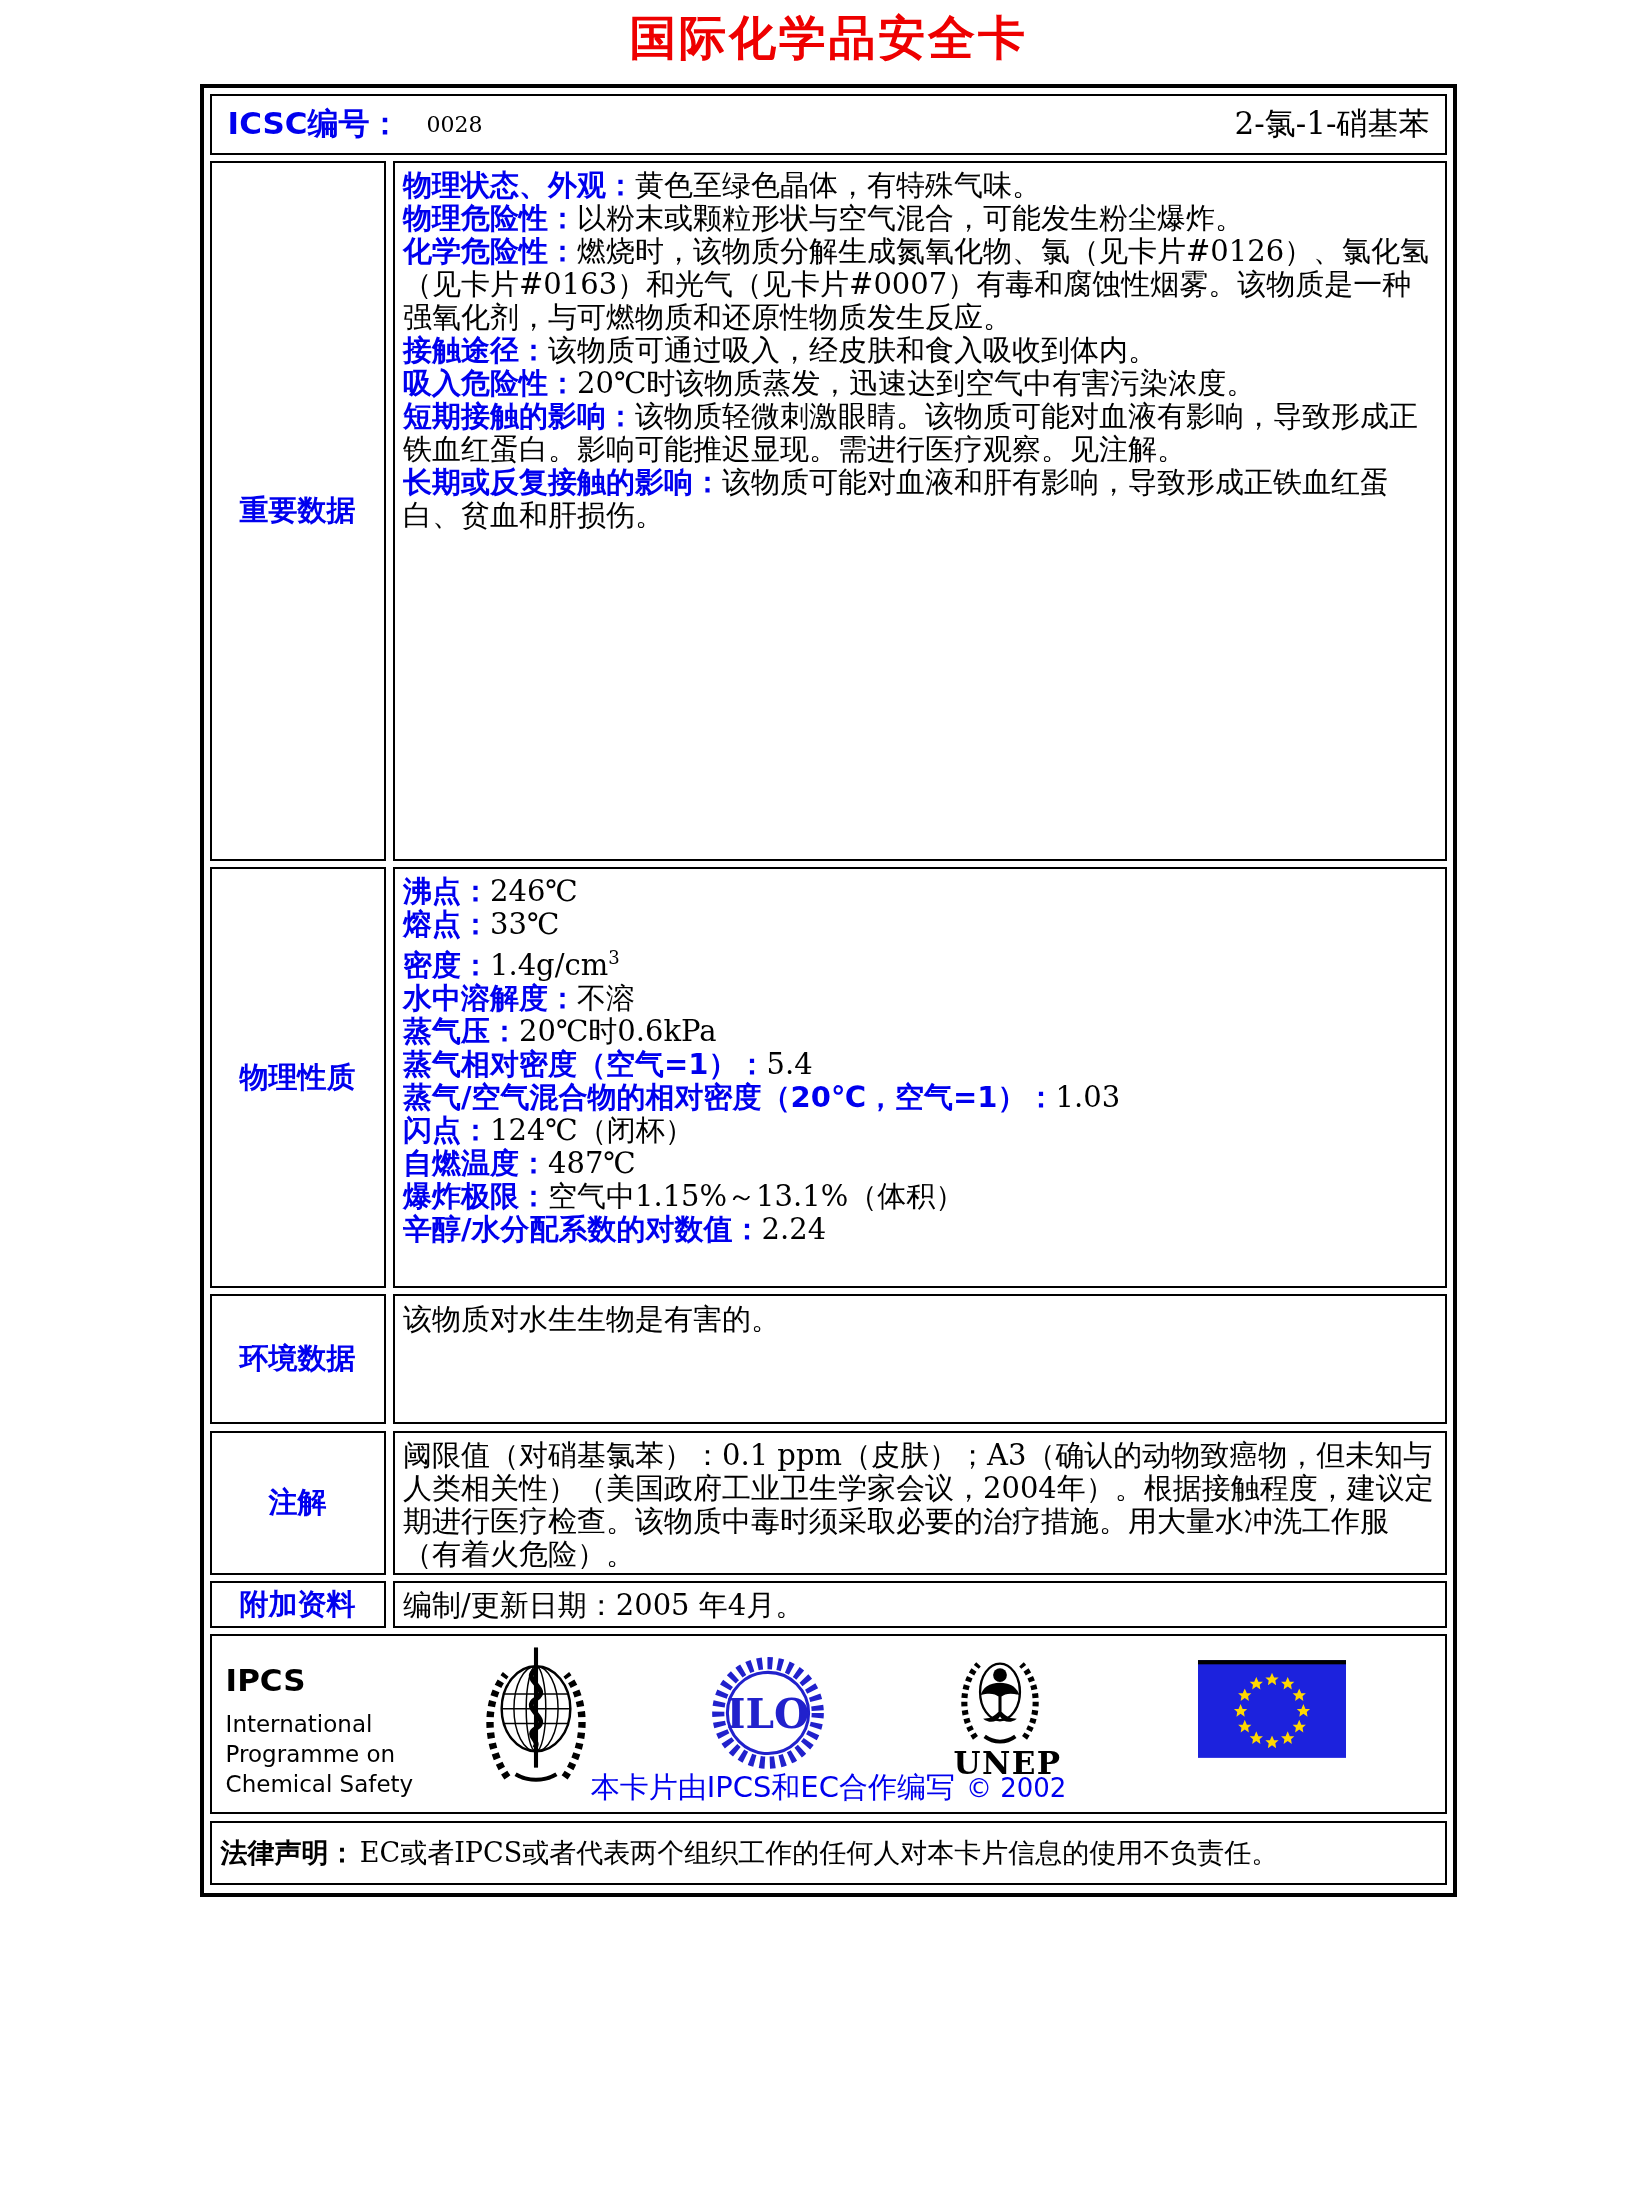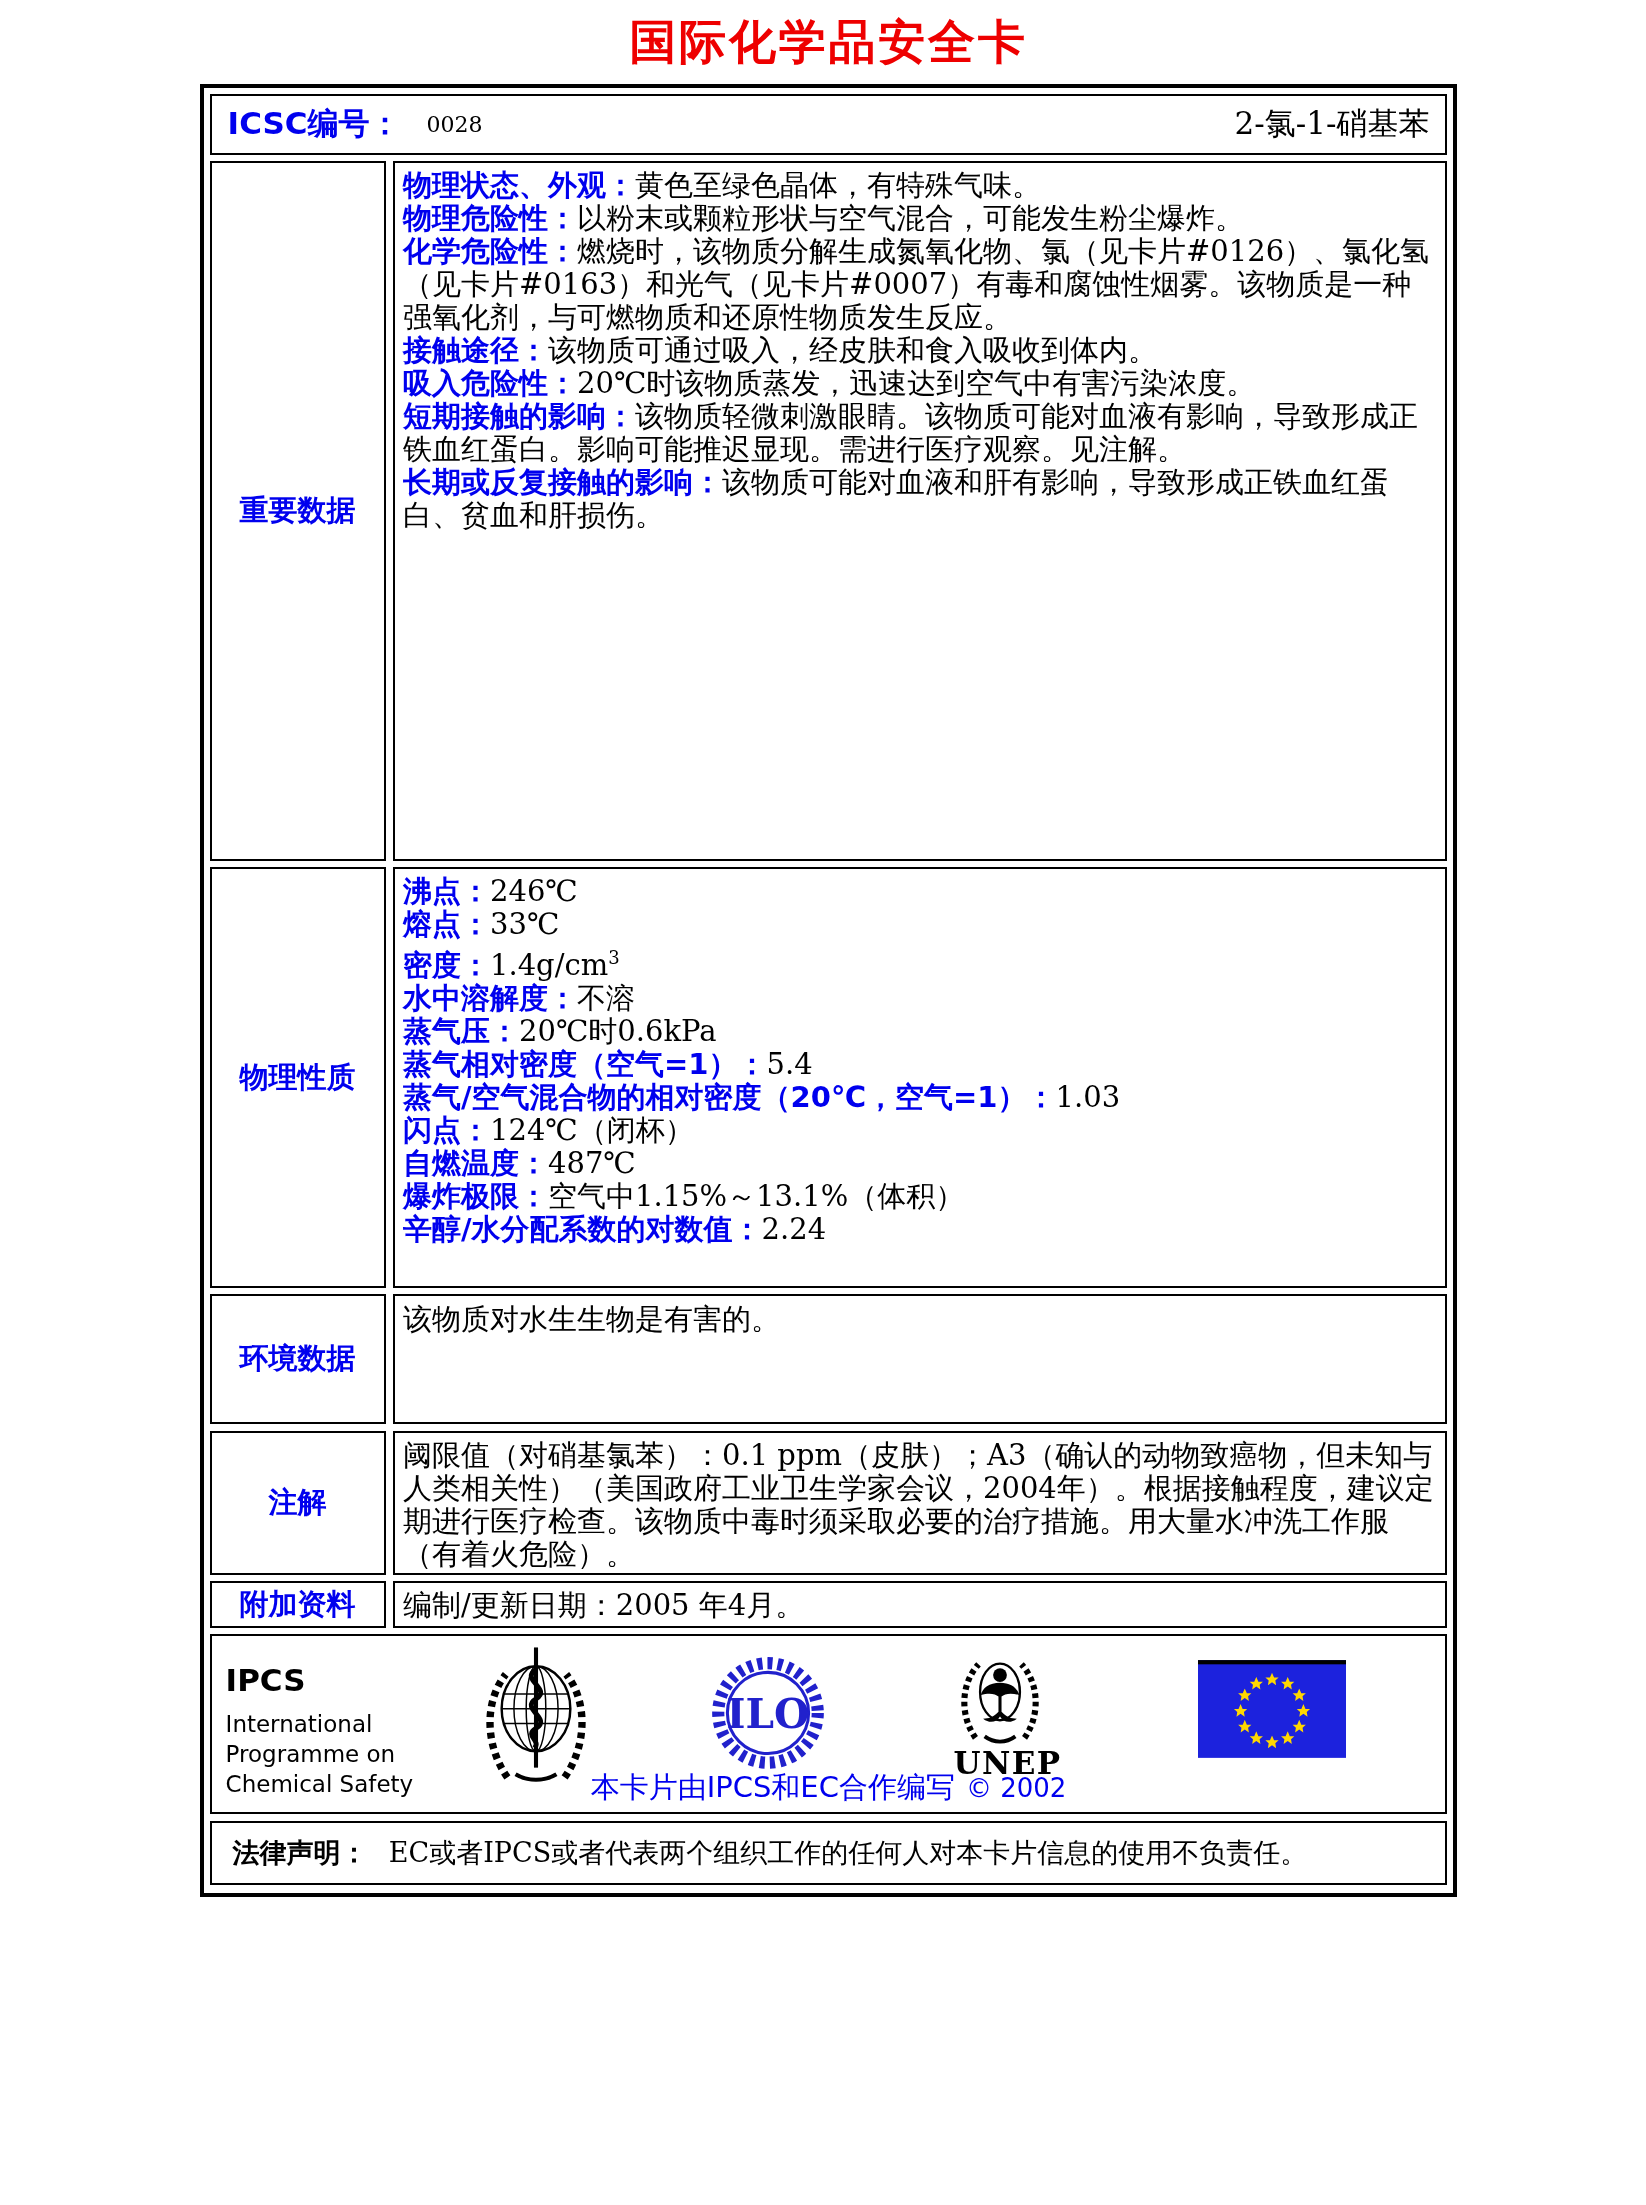--- a/index.html
+++ b/index.html
@@ -10,7 +10,7 @@
   }
   .page-title{
     position:absolute;left:200px;top:8.4px;width:1257px;height:67px;
-    text-align:center;font-family:Liberation Sans, sans-serif;
+    text-align:center;font-family:Liberation Mono, monospace;
     font-weight:bold;font-size:47px;line-height:67px;color:#ee0000;letter-spacing:2.8px;
   }
   .card{

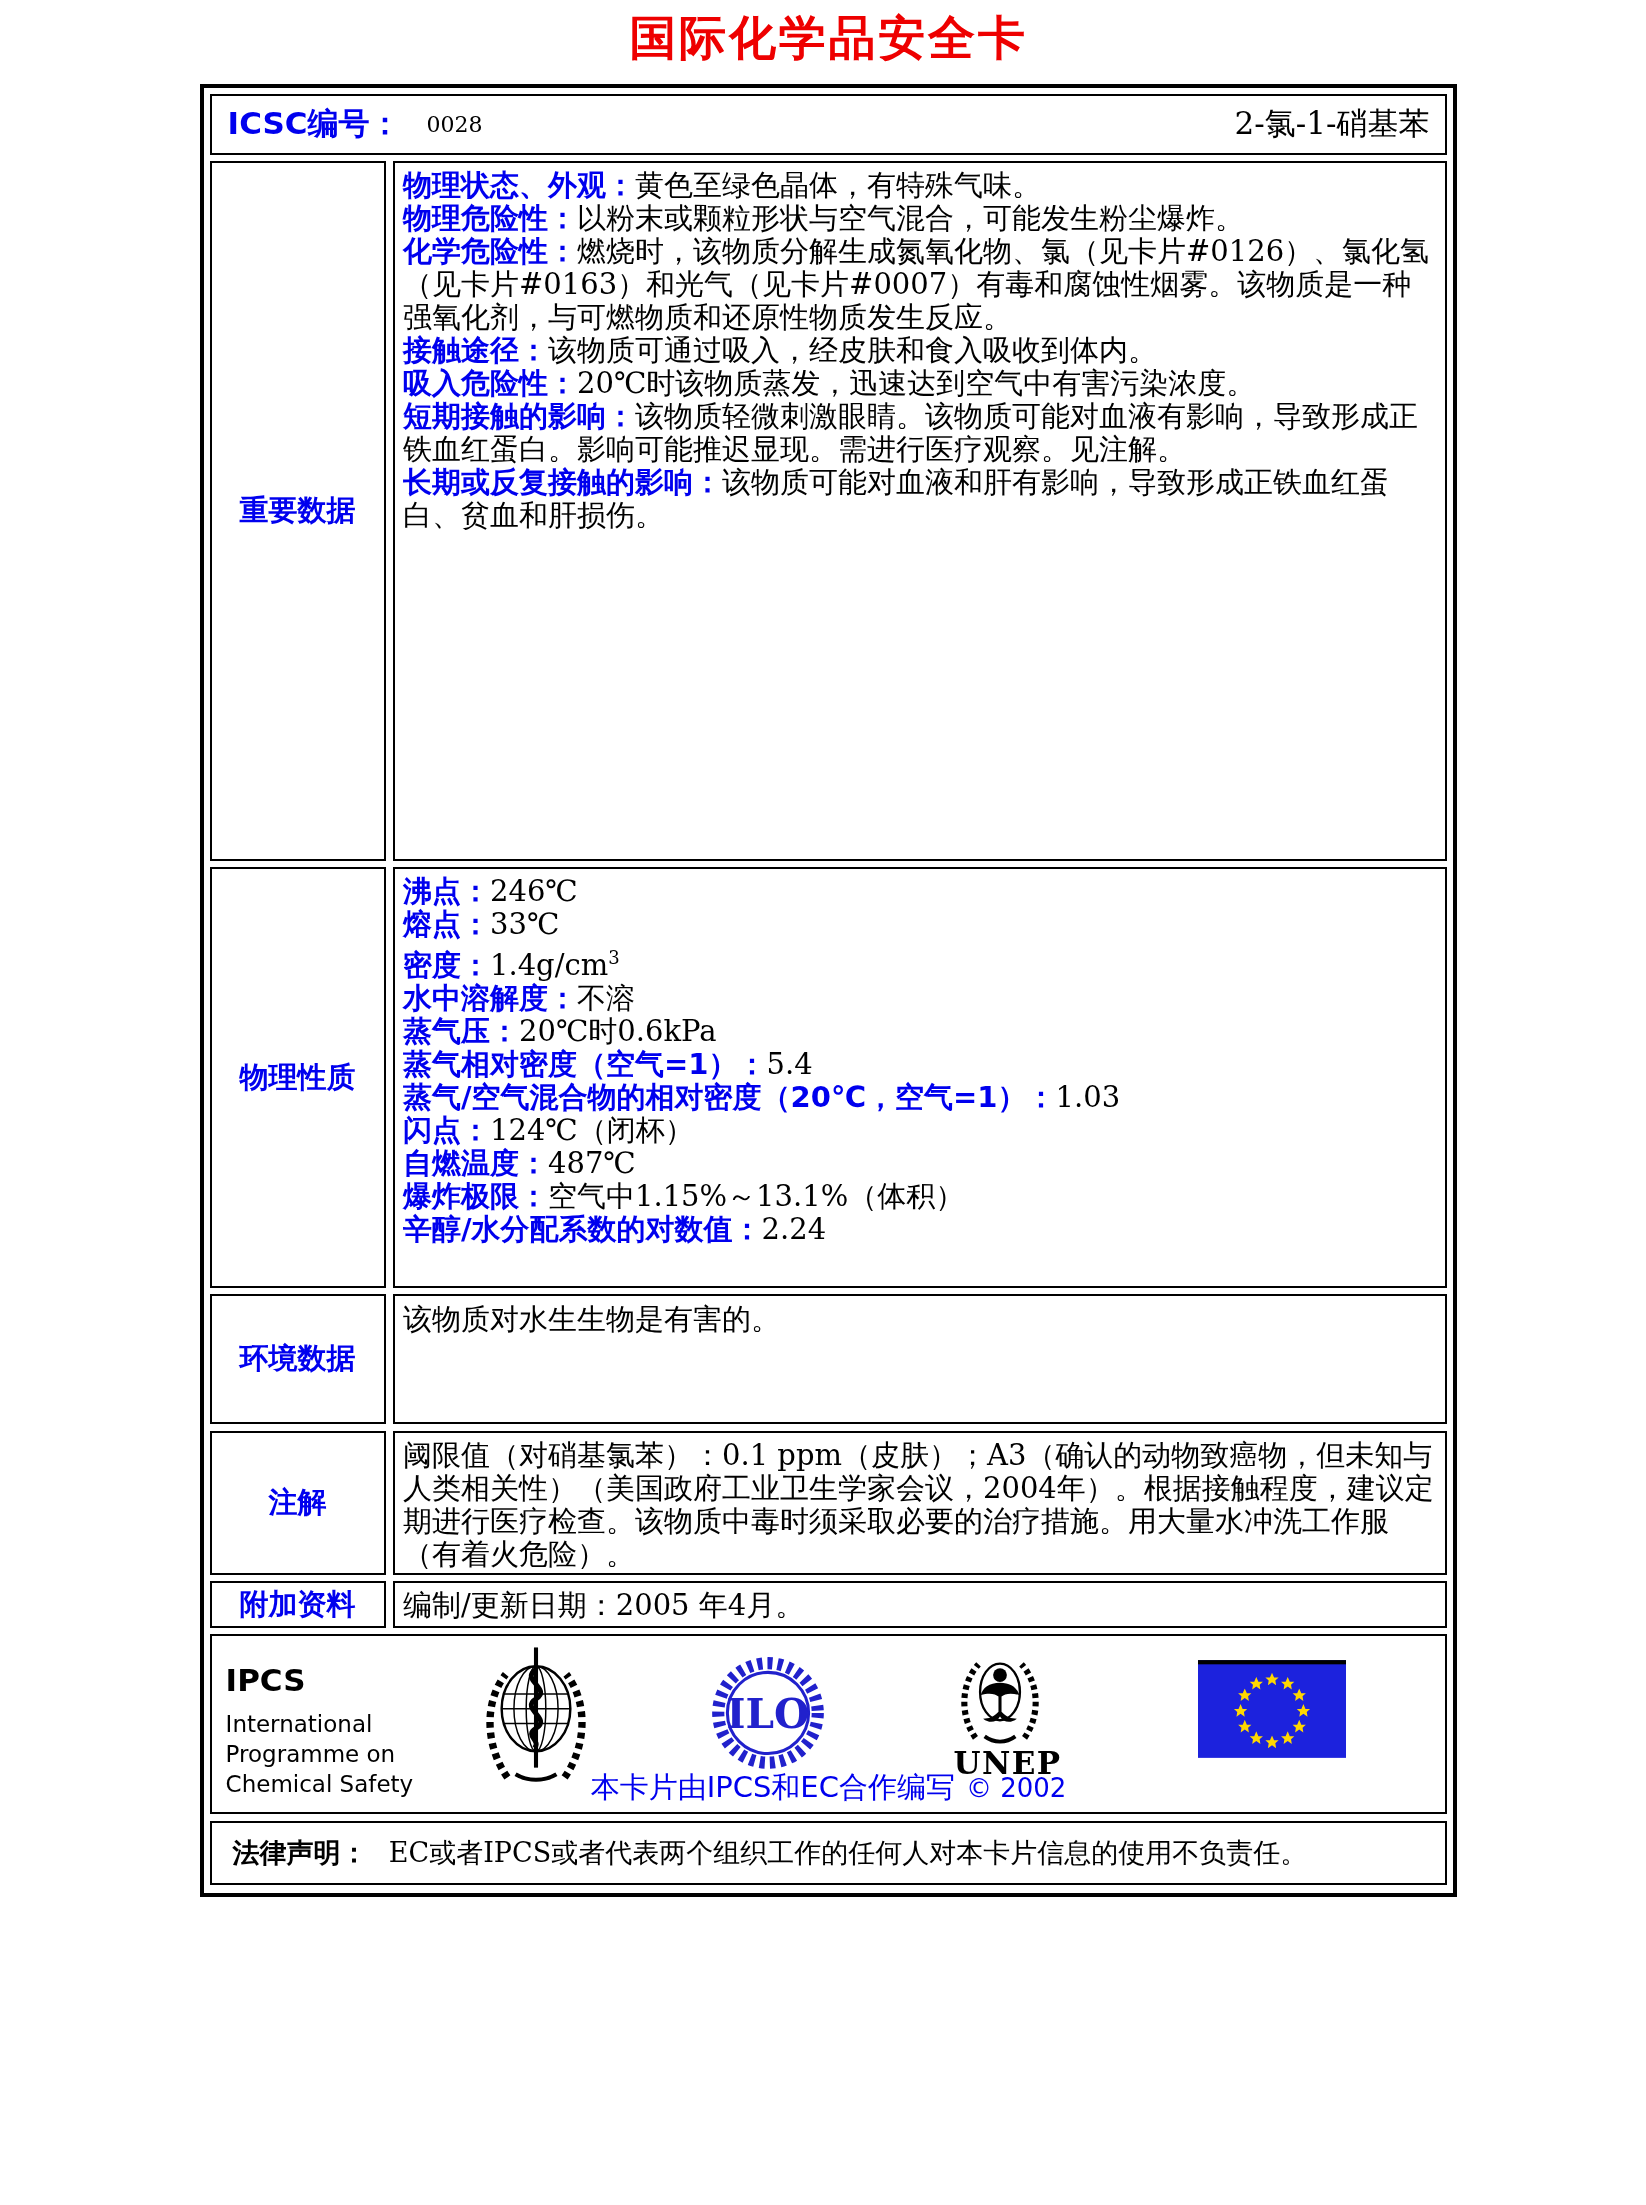--- a/index.html
+++ b/index.html
@@ -56,7 +56,7 @@
   }
   .copyright{font-size:26px;margin-left:11px;}
   
-  .legal-cell{display:flex;align-items:center;padding:0 21px;font-size:27px;gap:17px;}
+  .legal-cell{display:flex;align-items:center;padding:0 9px;font-size:27px;}
   .legal-label{color:#000;font-family:"DejaVu Sans","Liberation Sans",sans-serif;font-weight:bold;margin-right:4.2px;white-space:nowrap;}
 </style>
 </head>

